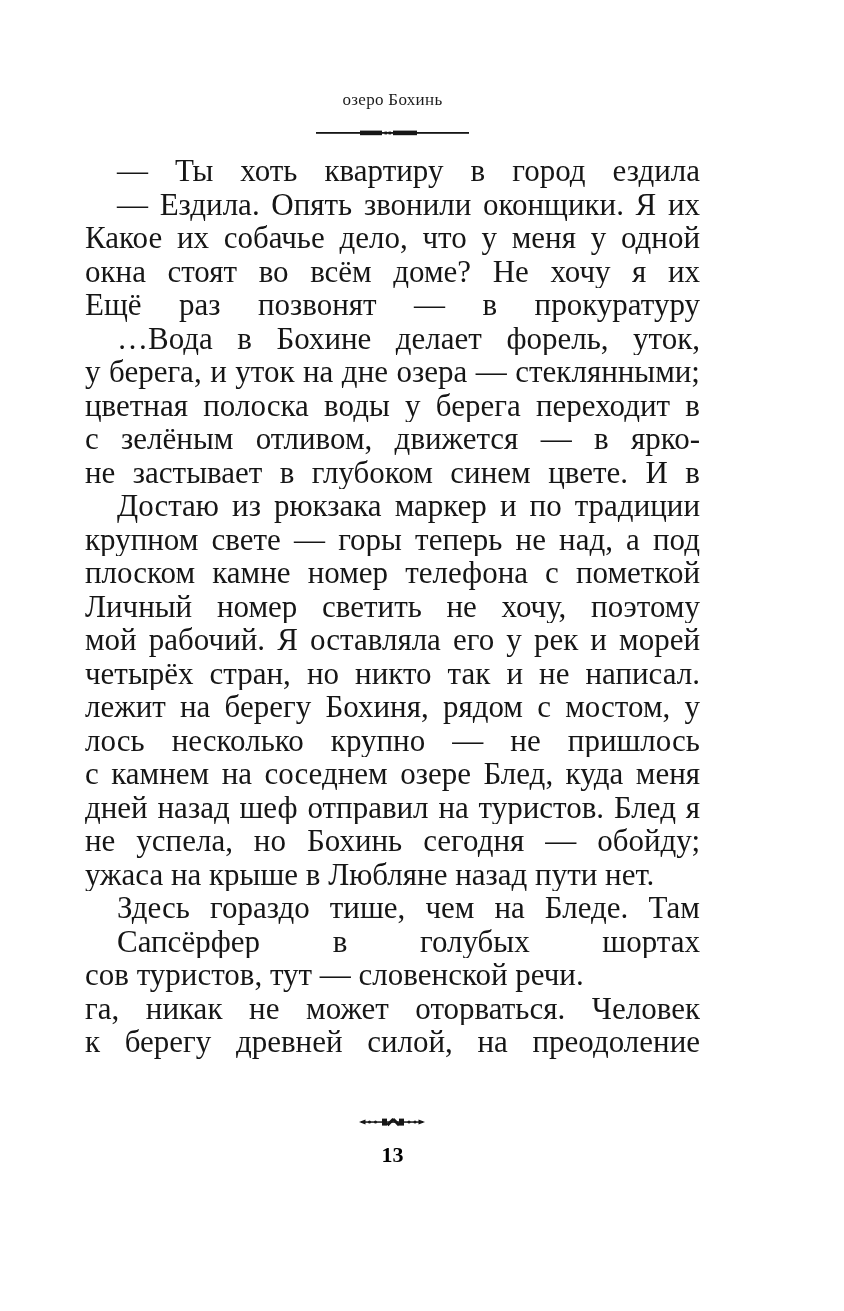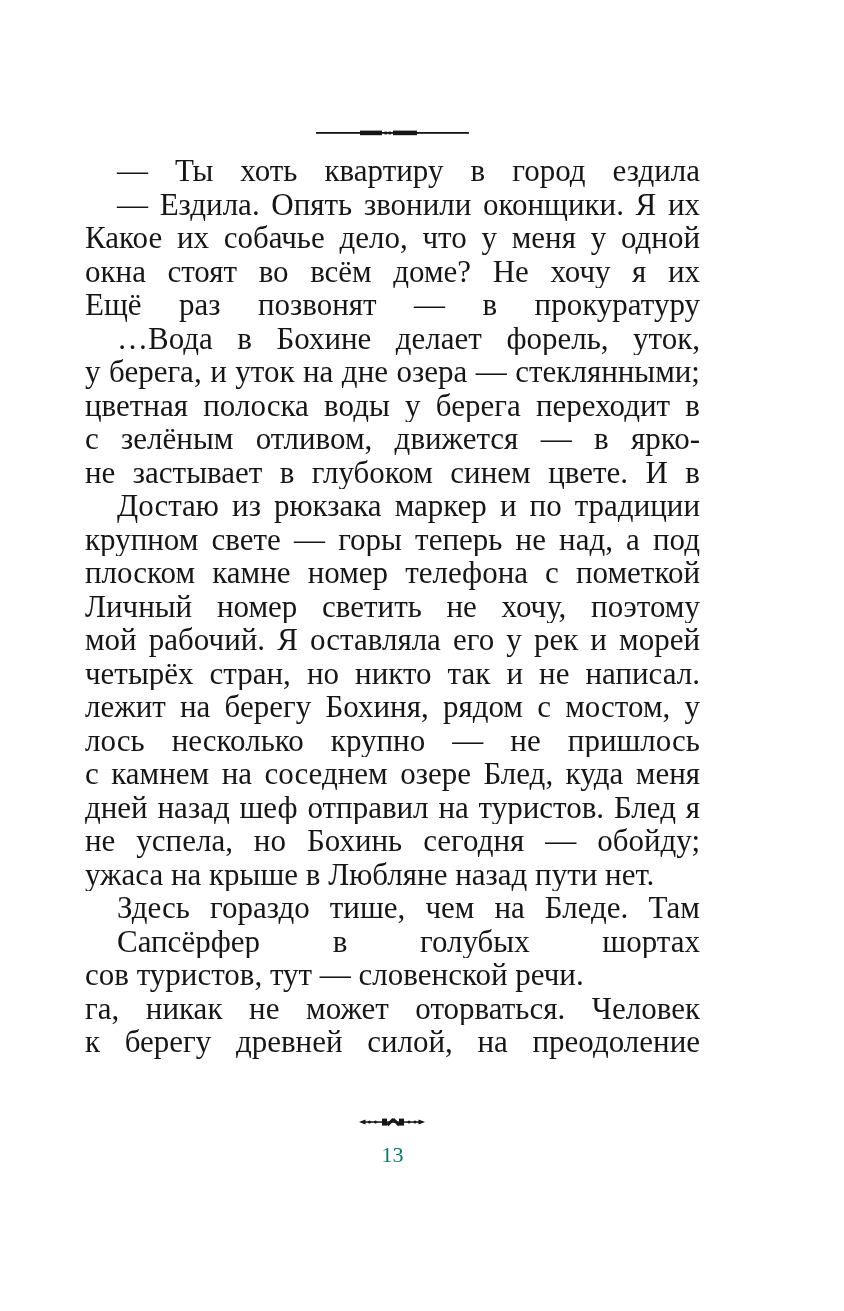--- a/index.html
+++ b/index.html
@@ -71,6 +71,7 @@
 
 <div class="page">
 
+  <div class="running-head">озеро Бохинь</div>
 
   <div class="header-divider">
     <svg width="153" height="8" viewBox="0 0 153 8" xmlns="http://www.w3.org/2000/svg">

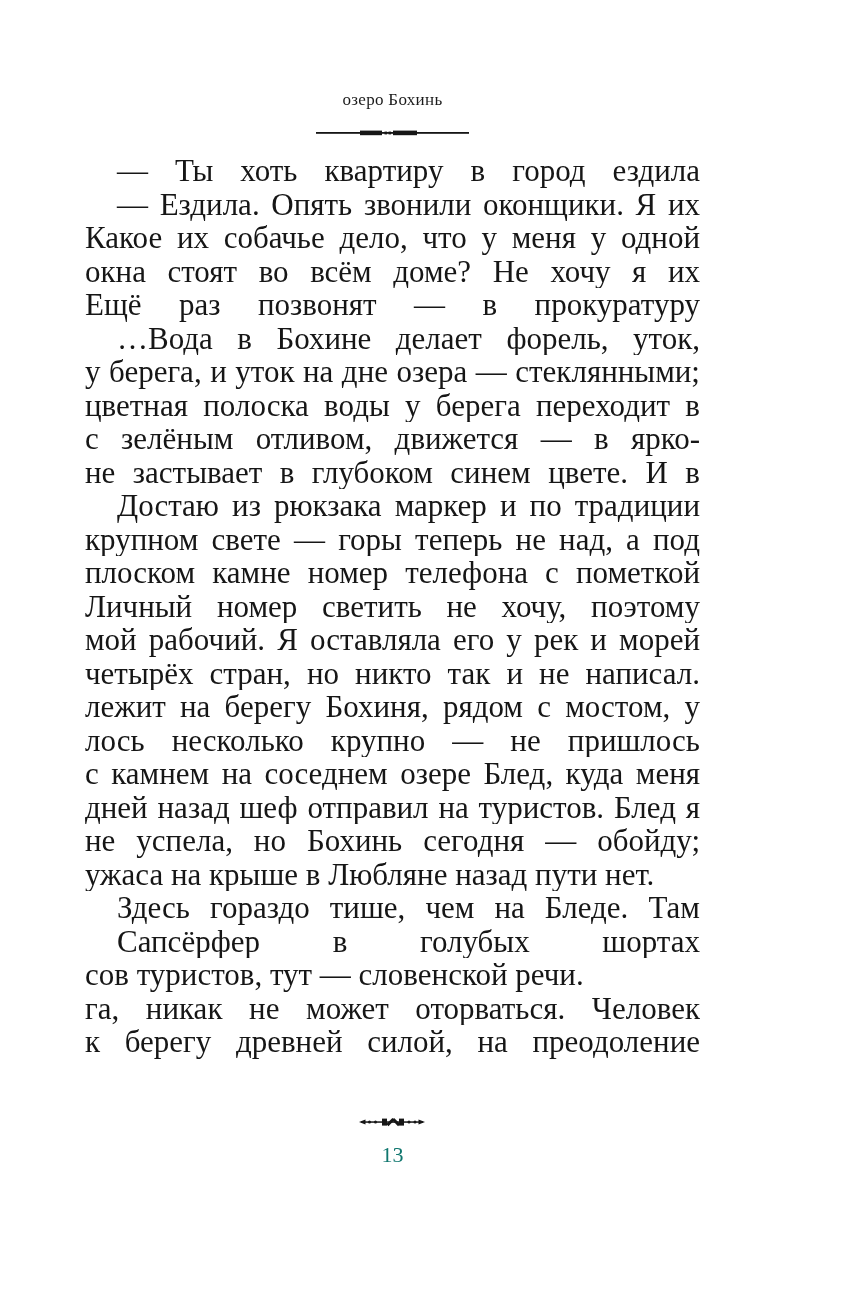--- a/index.html
+++ b/index.html
@@ -63,7 +63,8 @@
     text-align: center;
     font-size: 22px;
     line-height: 26px;
-    color: #0f766e;
+    color: #000000;
+    font-weight: bold;
   }
 </style>
 </head>

